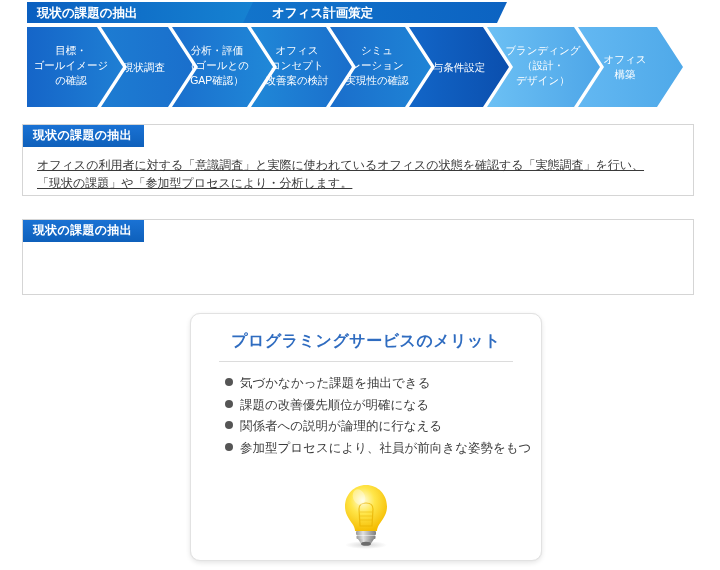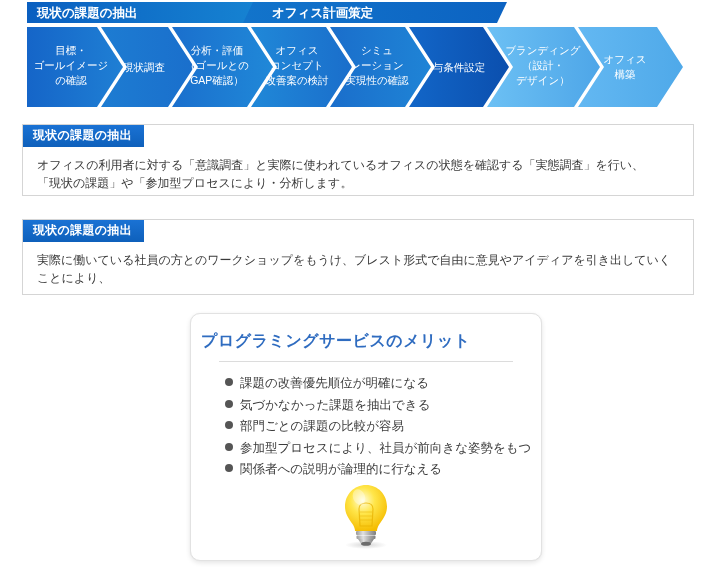--- a/index.html
+++ b/index.html
@@ -65,6 +65,7 @@
     font-size: 12px;
     line-height: 18px;
     color: #3a3a3a;
+    text-decoration: underline;
   }
   .info-box-body p { margin: 0; }
 

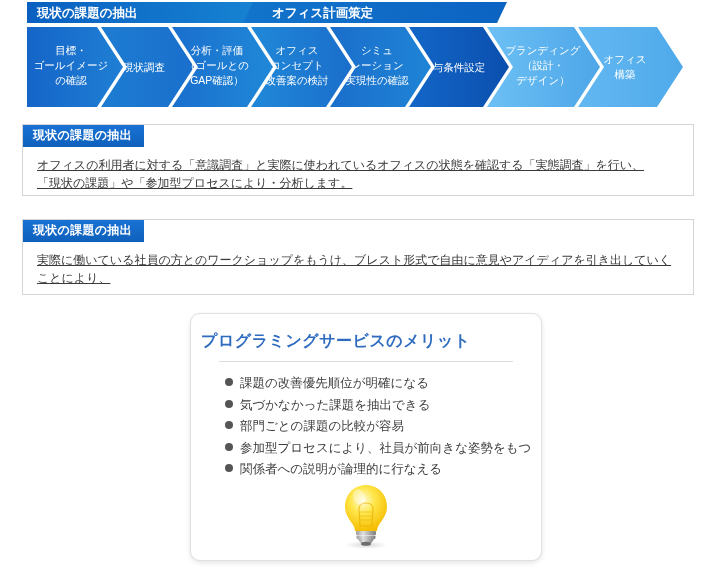--- a/index.html
+++ b/index.html
@@ -245,7 +245,6 @@
 <div class="info-box" id="info-box-2">
   <div class="info-box-header">現状の課題の抽出</div>
   <div class="info-box-body">
-    <p>実際に働いている社員の方とのワークショップをもうけ、ブレスト形式で自由に意見やアイディアを引き出していくことにより、</p>
   </div>
 </div>
 

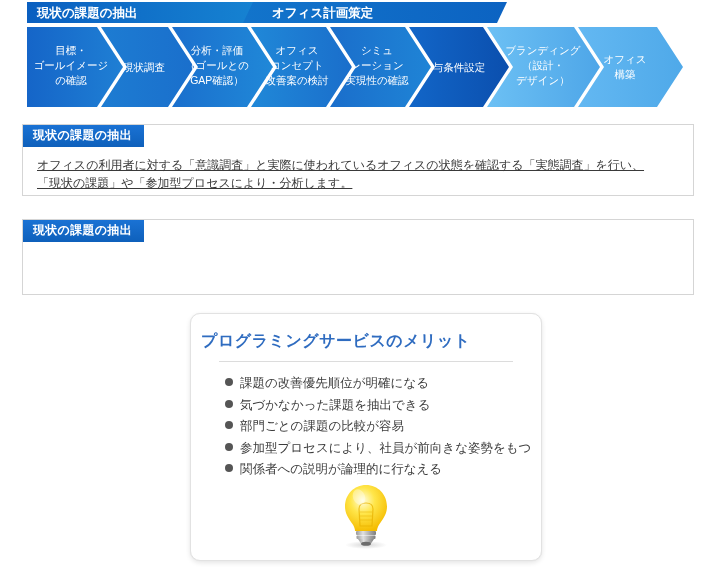--- a/index.html
+++ b/index.html
@@ -83,7 +83,7 @@
     box-sizing: border-box;
   }
   #merit-title {
-    text-align: left;
+    text-align: center;
     color: #2f6cc0;
     font-size: 16px;
     font-weight: bold;

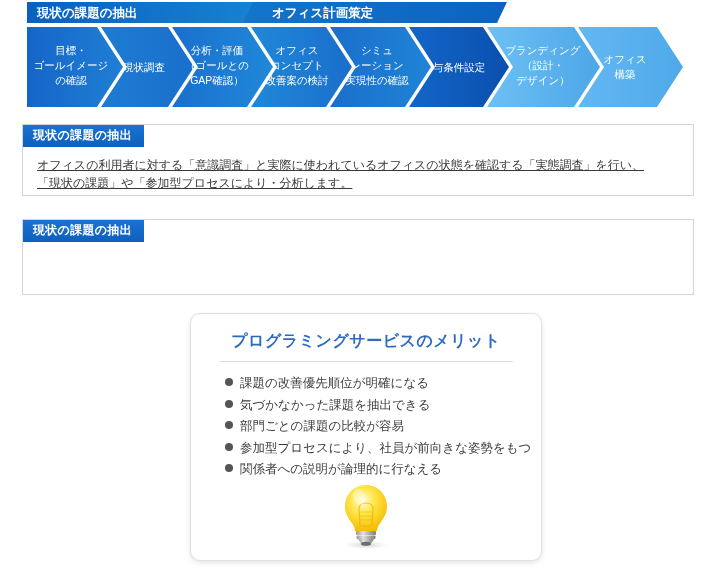--- a/index.html
+++ b/index.html
@@ -253,10 +253,10 @@
   <div id="merit-divider"></div>
   <ul id="merit-list">
     <li>
+      <span class="bullet-dot"></span><span>気づかなかった課題を抽出できる</span>
+    </li>
+    <li>
       <span class="bullet-dot"></span><span>課題の改善優先順位が明確になる</span>
-    </li>
-    <li>
-      <span class="bullet-dot"></span><span>気づかなかった課題を抽出できる</span>
     </li>
     <li>
       <span class="bullet-dot"></span><span>部門ごとの課題の比較が容易</span>

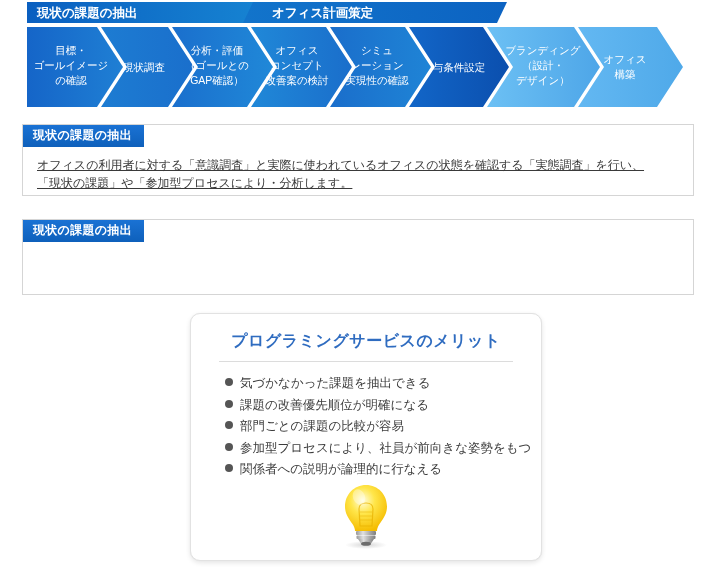--- a/index.html
+++ b/index.html
@@ -257,9 +257,6 @@
     </li>
     <li>
       <span class="bullet-dot"></span><span>課題の改善優先順位が明確になる</span>
-    </li>
-    <li>
-      <span class="bullet-dot"></span><span>部門ごとの課題の比較が容易</span>
     </li>
     <li>
       <span class="bullet-dot"></span><span>参加型プロセスにより、社員が前向きな姿勢をもつ</span>

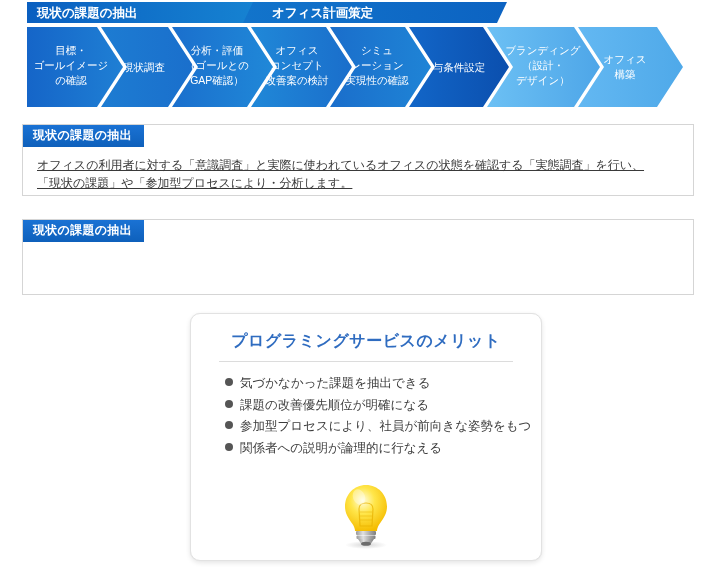--- a/index.html
+++ b/index.html
@@ -259,10 +259,10 @@
       <span class="bullet-dot"></span><span>課題の改善優先順位が明確になる</span>
     </li>
     <li>
-      <span class="bullet-dot"></span><span>参加型プロセスにより、社員が前向きな姿勢をもつ</span>
+      <span class="bullet-dot"></span><span>関係者への説明が論理的に行なえる</span>
     </li>
     <li>
-      <span class="bullet-dot"></span><span>関係者への説明が論理的に行なえる</span>
+      <span class="bullet-dot"></span><span>参加型プロセスにより、社員が前向きな姿勢をもつ</span>
     </li>
   </ul>
 

